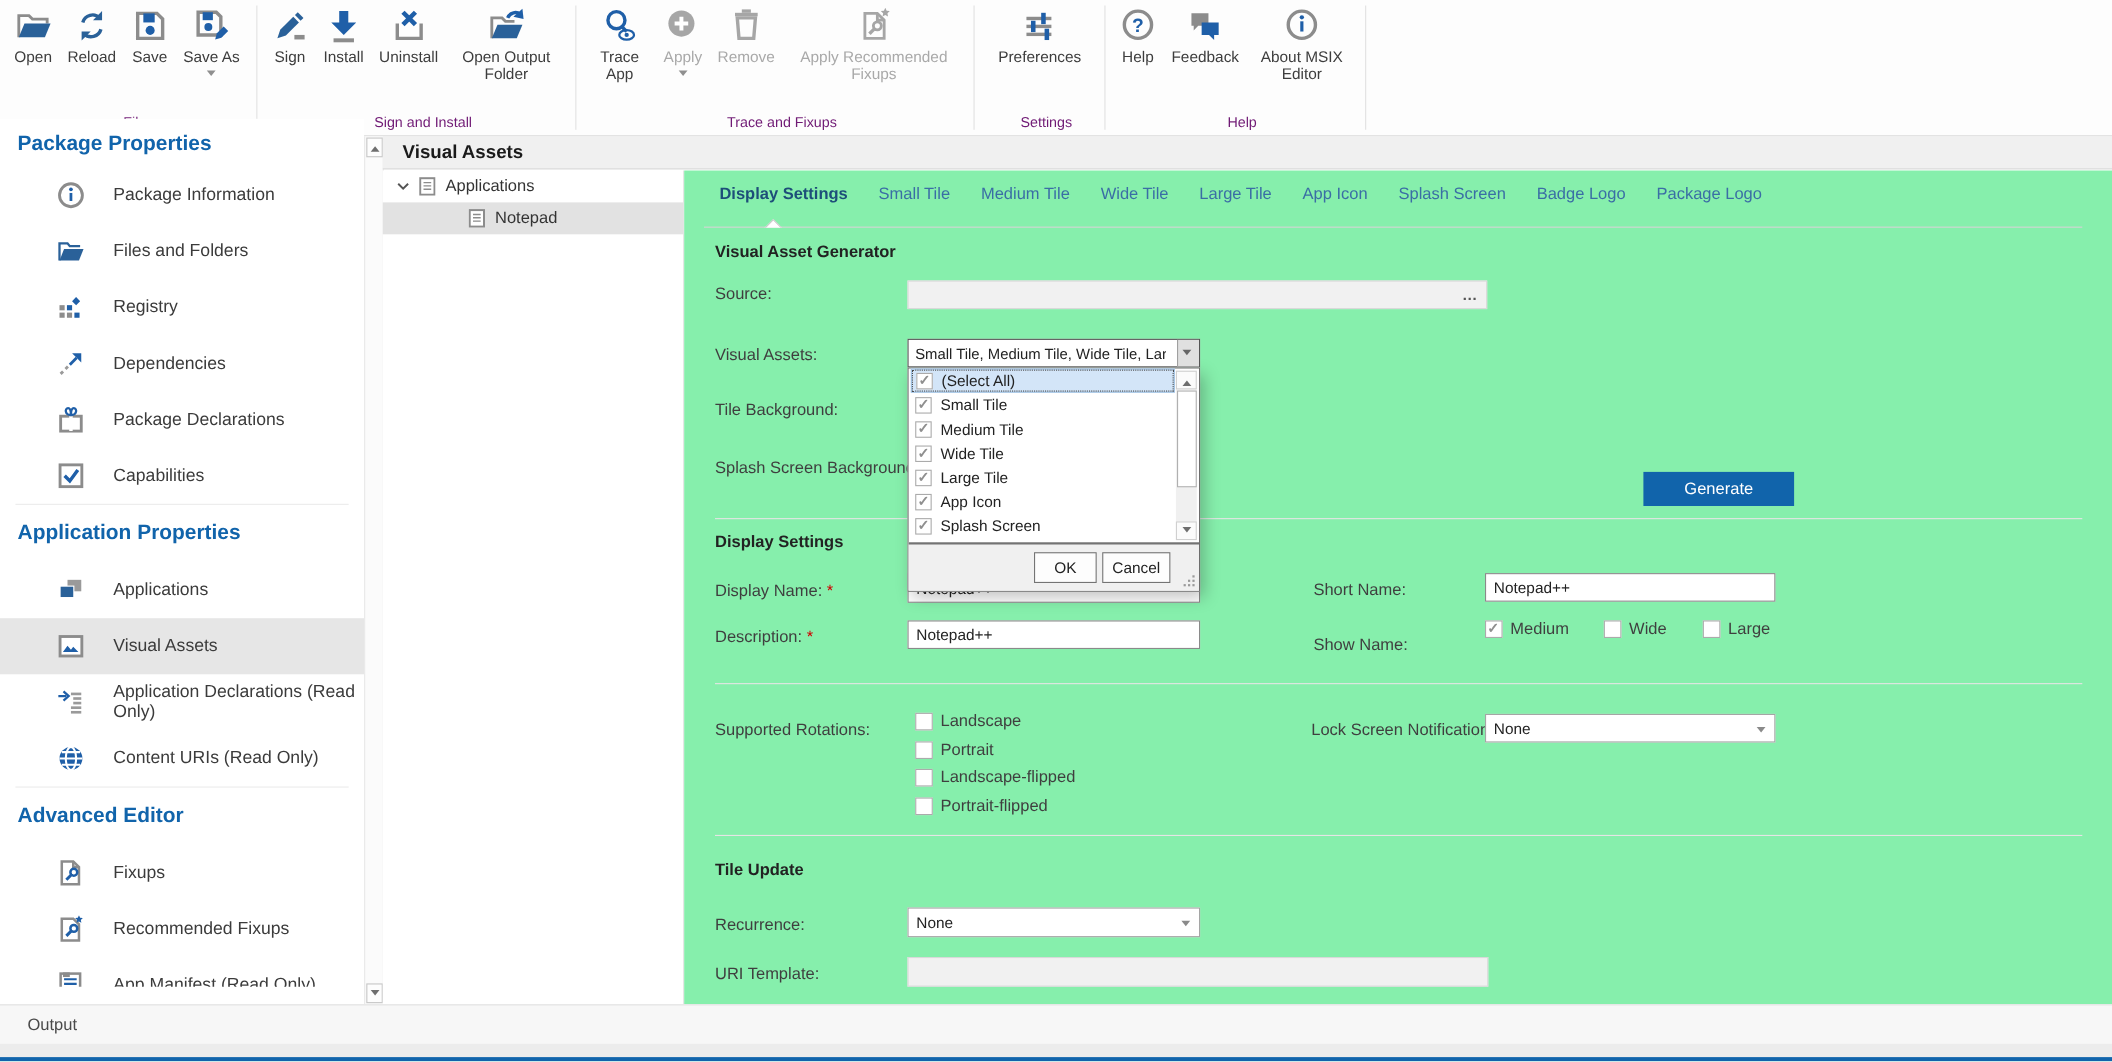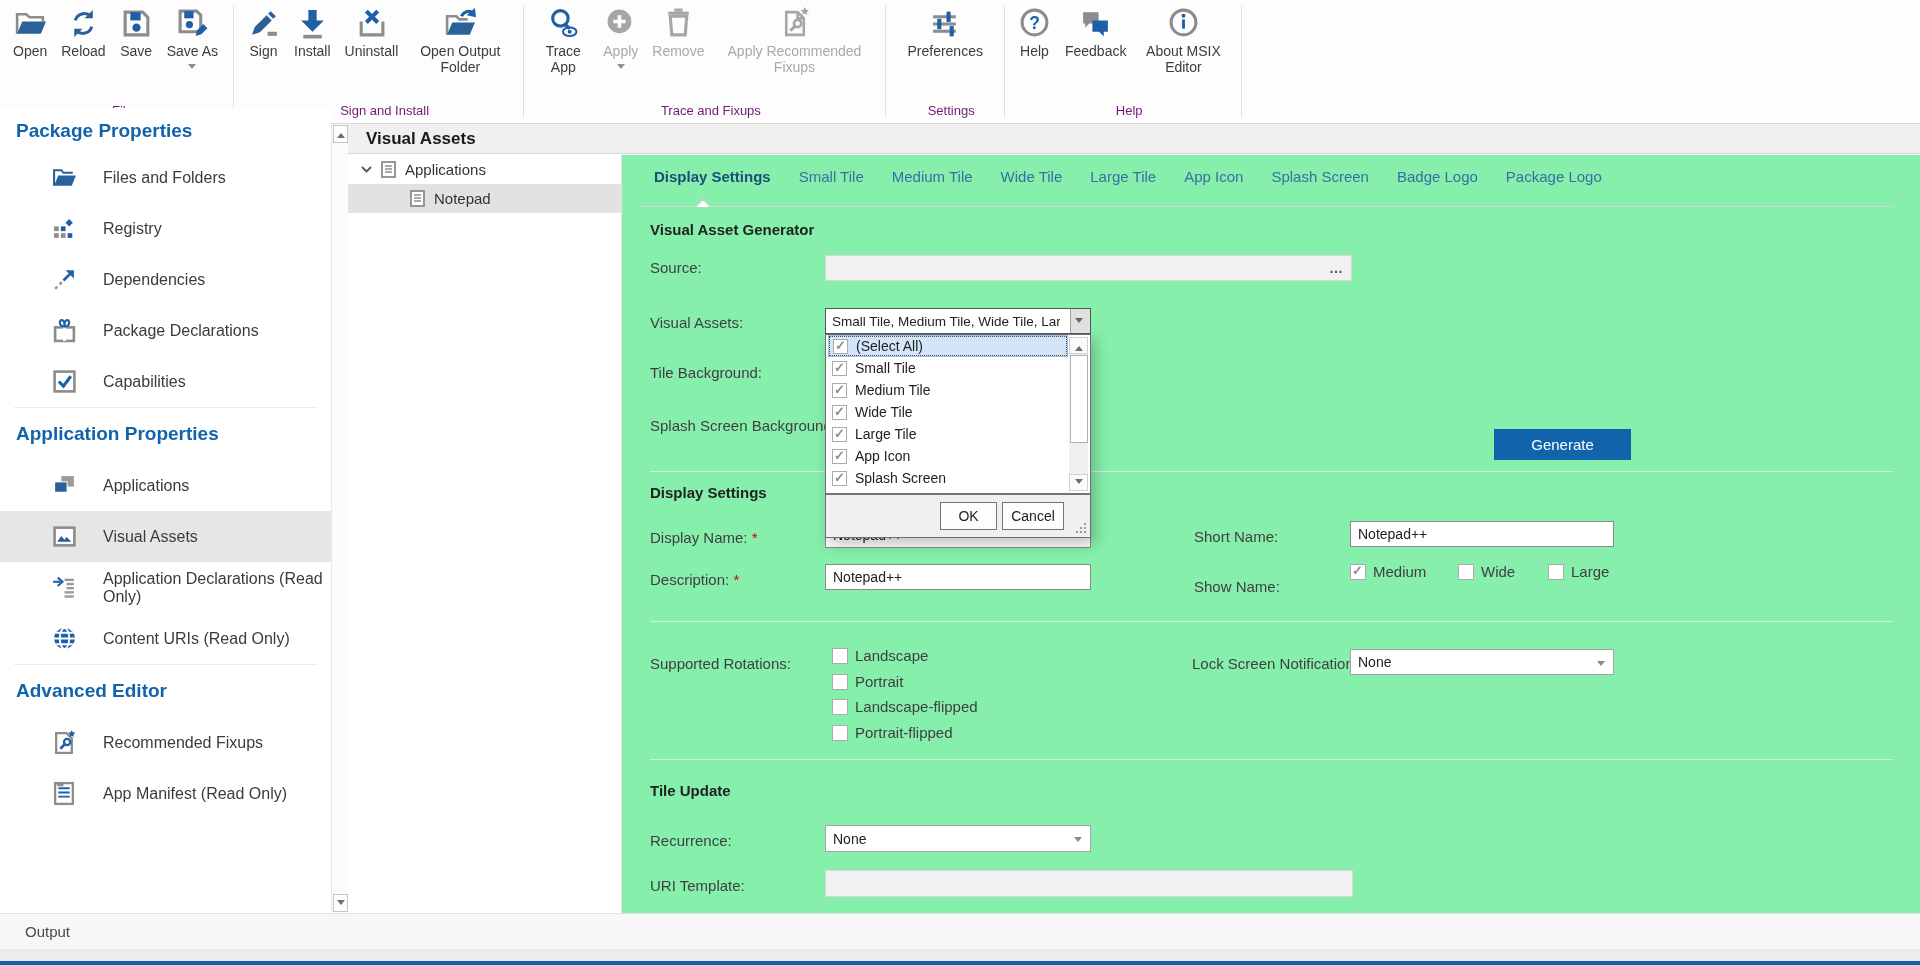--- a/index.html
+++ b/index.html
@@ -274,6 +274,14 @@
 
     <div class="sb-item">
       <svg class="sic" viewBox="0 0 24 24">
+          <circle cx="12" cy="12" r="10" fill="none" stroke="#8c8c8c" stroke-width="2.5"></circle>
+          <rect x="10.8" y="10" width="2.4" height="7" fill="#1f5fa8"></rect>
+          <circle cx="12" cy="6.8" r="1.6" fill="#1f5fa8"></circle>
+        </svg>
+      <span>Package Information</span>
+    </div>
+    <div class="sb-item">
+      <svg class="sic" viewBox="0 0 24 24">
           <path d="M2 20V5h7l2 2.5h9" fill="none" stroke="#2a6199" stroke-width="2"></path>
           <path d="M2 20l4-10h17l-4 10z" fill="#2a6199"></path>
         </svg>

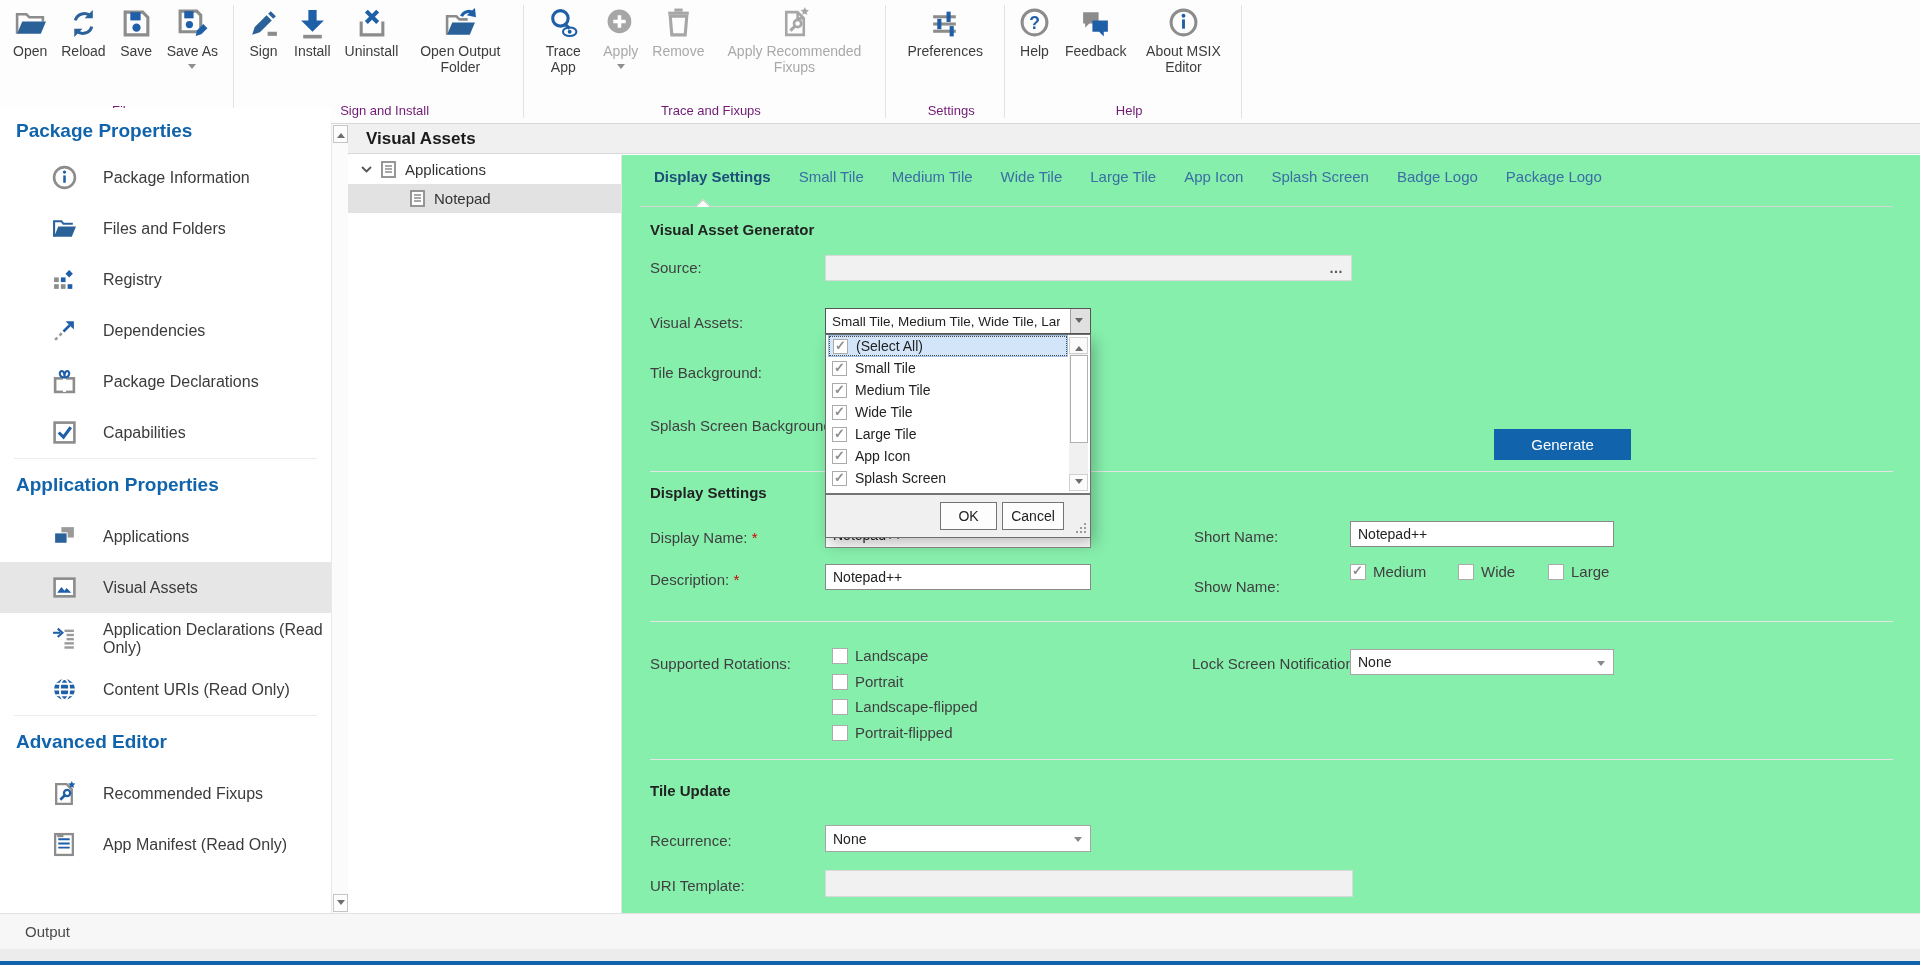--- a/index.html
+++ b/index.html
@@ -35,7 +35,7 @@
   .tree{position:absolute;top:155px;left:348px;width:273px;height:758px;background:#fff;border-right:1px solid #e3e3e3;}
   .tree-row{height:29px;display:flex;align-items:center;font-size:15px;color:#333;gap:9px;}
   .tree-row.root{padding-left:13px;}
-  .tree-row.child{padding-left:62px;background:#e2e2e2;}
+  .tree-row.child{padding-left:78px;background:#e2e2e2;}
 
   
   .content{position:absolute;top:155px;left:622px;right:0;height:758px;background:#86efac;}

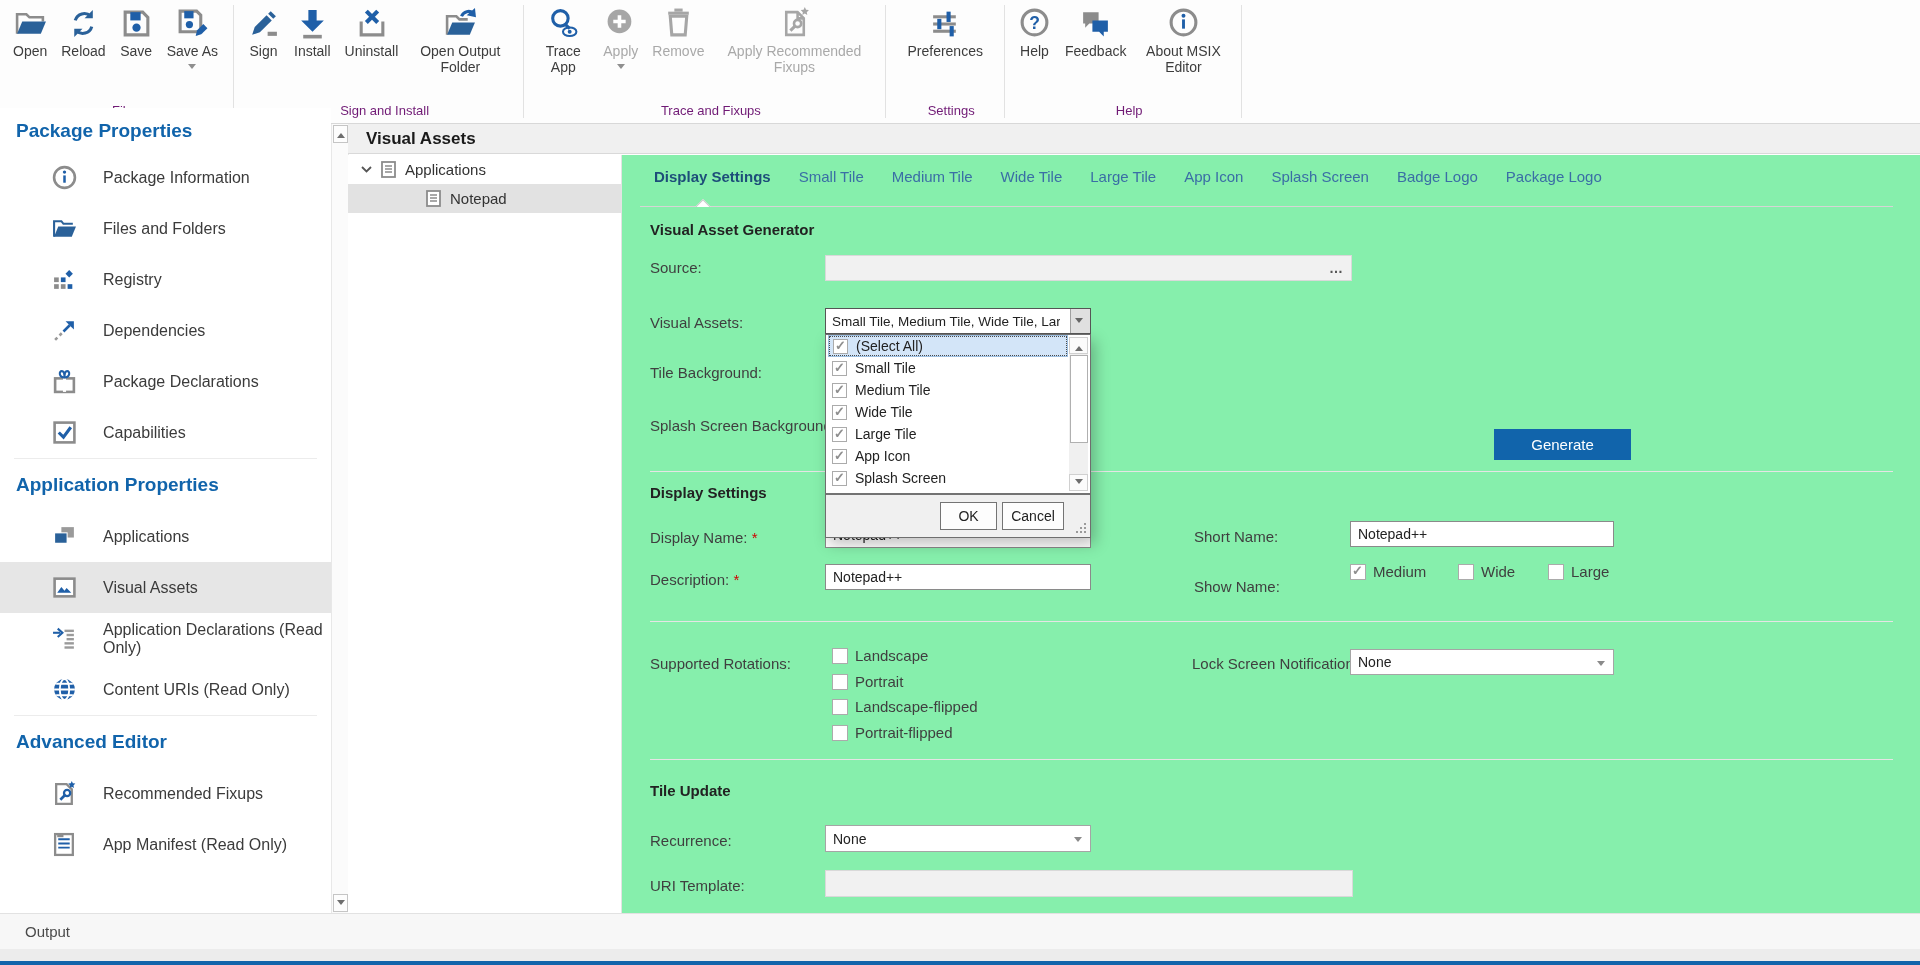--- a/index.html
+++ b/index.html
@@ -372,6 +372,15 @@
 
     <div class="sb-item">
       <svg class="sic" viewBox="0 0 24 24">
+          <path d="M4 2h10l5 5v15H4z" fill="none" stroke="#8c8c8c" stroke-width="2.2"></path>
+          <path d="M14 2v5h5" fill="none" stroke="#8c8c8c" stroke-width="2.2"></path>
+          <path d="M8 18l5-5" stroke="#1f5fa8" stroke-width="2.6" fill="none"></path>
+          <circle cx="14.5" cy="11.5" r="3" fill="none" stroke="#1f5fa8" stroke-width="2.2"></circle>
+        </svg>
+      <span>Fixups</span>
+    </div>
+    <div class="sb-item">
+      <svg class="sic" viewBox="0 0 24 24">
           <path d="M4 3h10l5 5v14H4z" fill="none" stroke="#8c8c8c" stroke-width="2.2"></path>
           <path d="M8 18l5-5" stroke="#1f5fa8" stroke-width="2.6" fill="none"></path>
           <circle cx="14.5" cy="11.5" r="3" fill="none" stroke="#1f5fa8" stroke-width="2.2"></circle>

